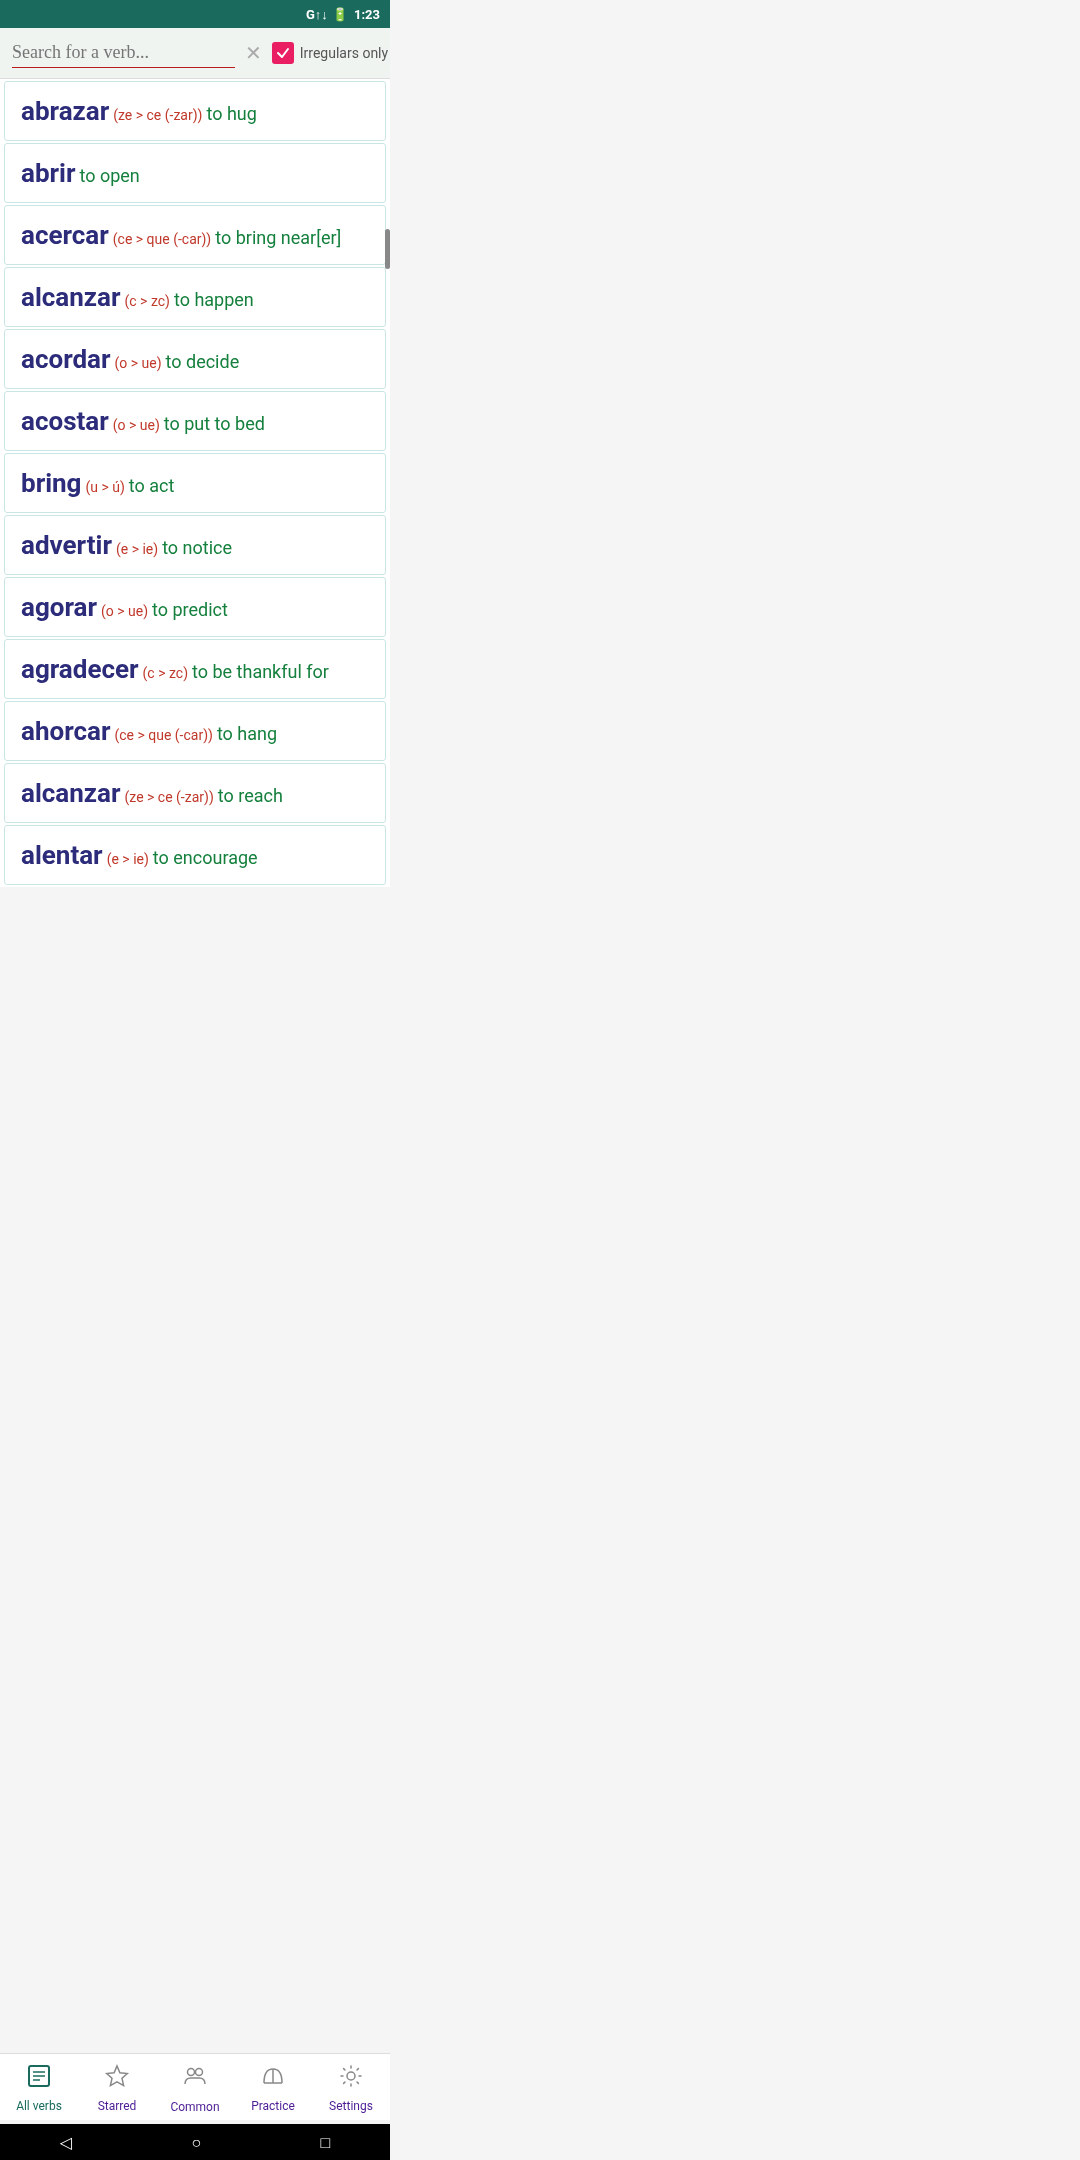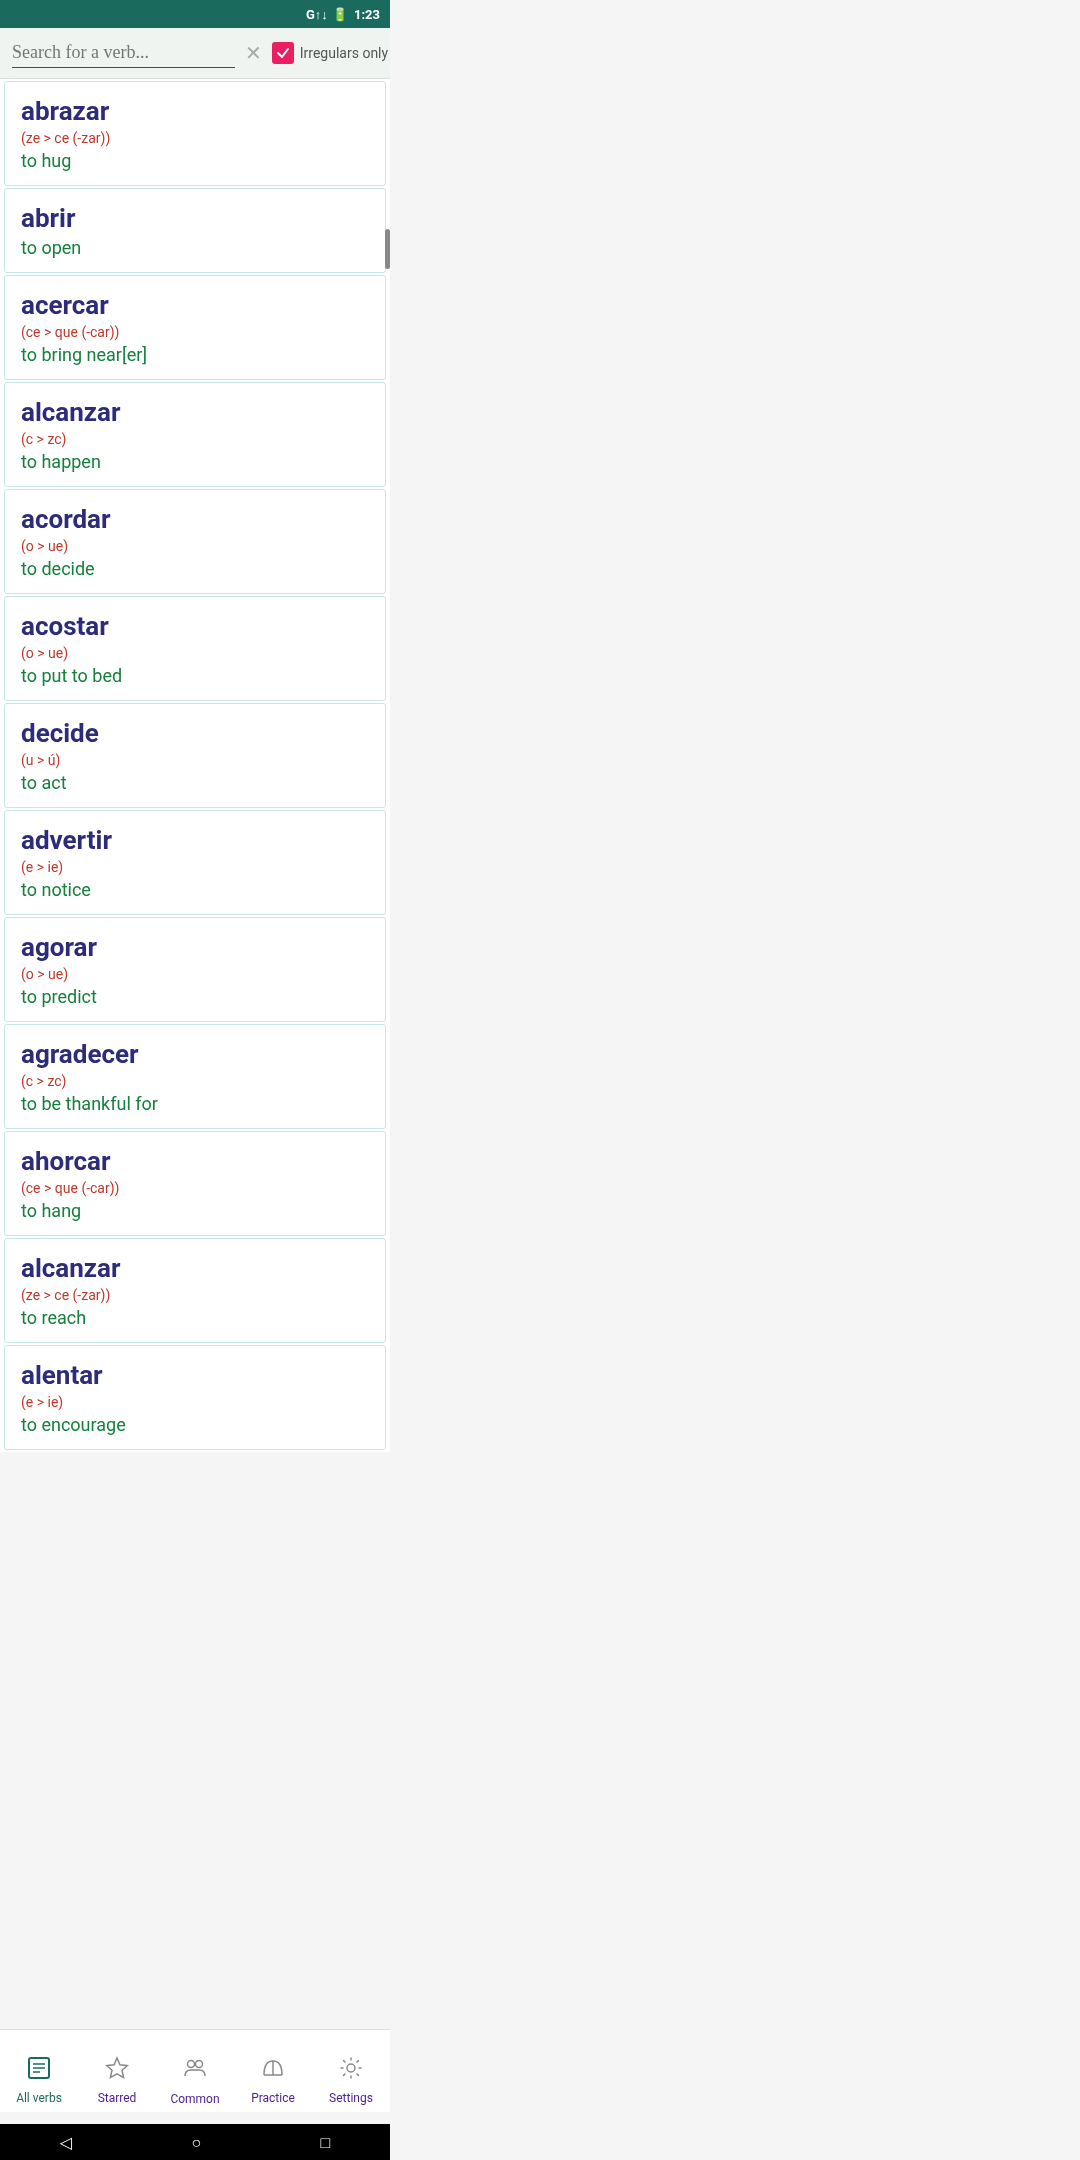--- a/index.html
+++ b/index.html
@@ -106,7 +106,6 @@
       align-items: baseline;
       flex-wrap: wrap;
       gap: 4px;
-      flex-direction: column;
     }
 
     .verb-name {

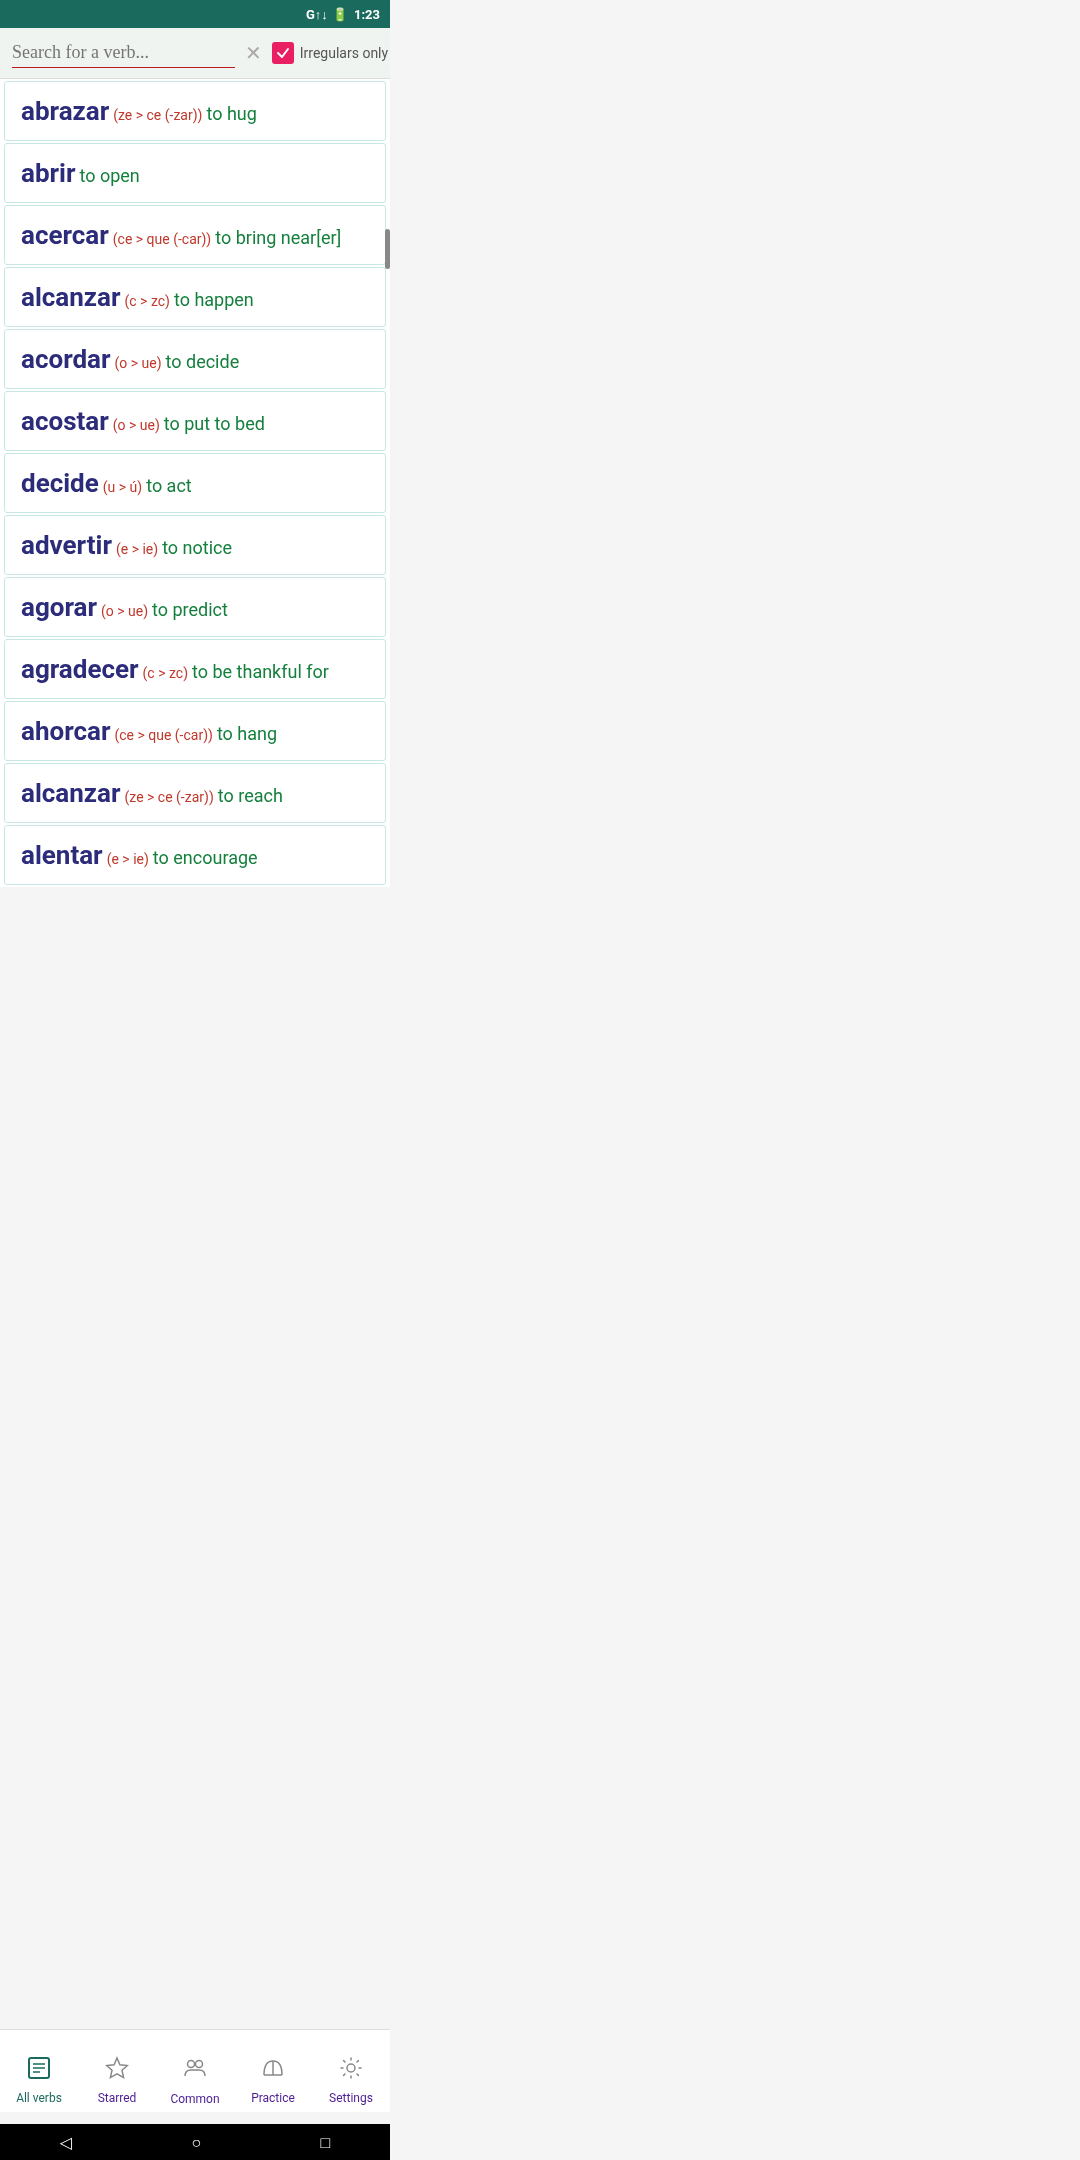--- a/index.html
+++ b/index.html
@@ -256,7 +256,7 @@
         <span class="verb-translation">to put to bed</span>
       </div>
       <div class="verb-item">
-        <span class="verb-name">decide</span>
+        <span class="verb-name">bring</span>
         <span class="verb-irregularity">(u &gt; ú)</span>
         <span class="verb-translation">to act</span>
       </div>

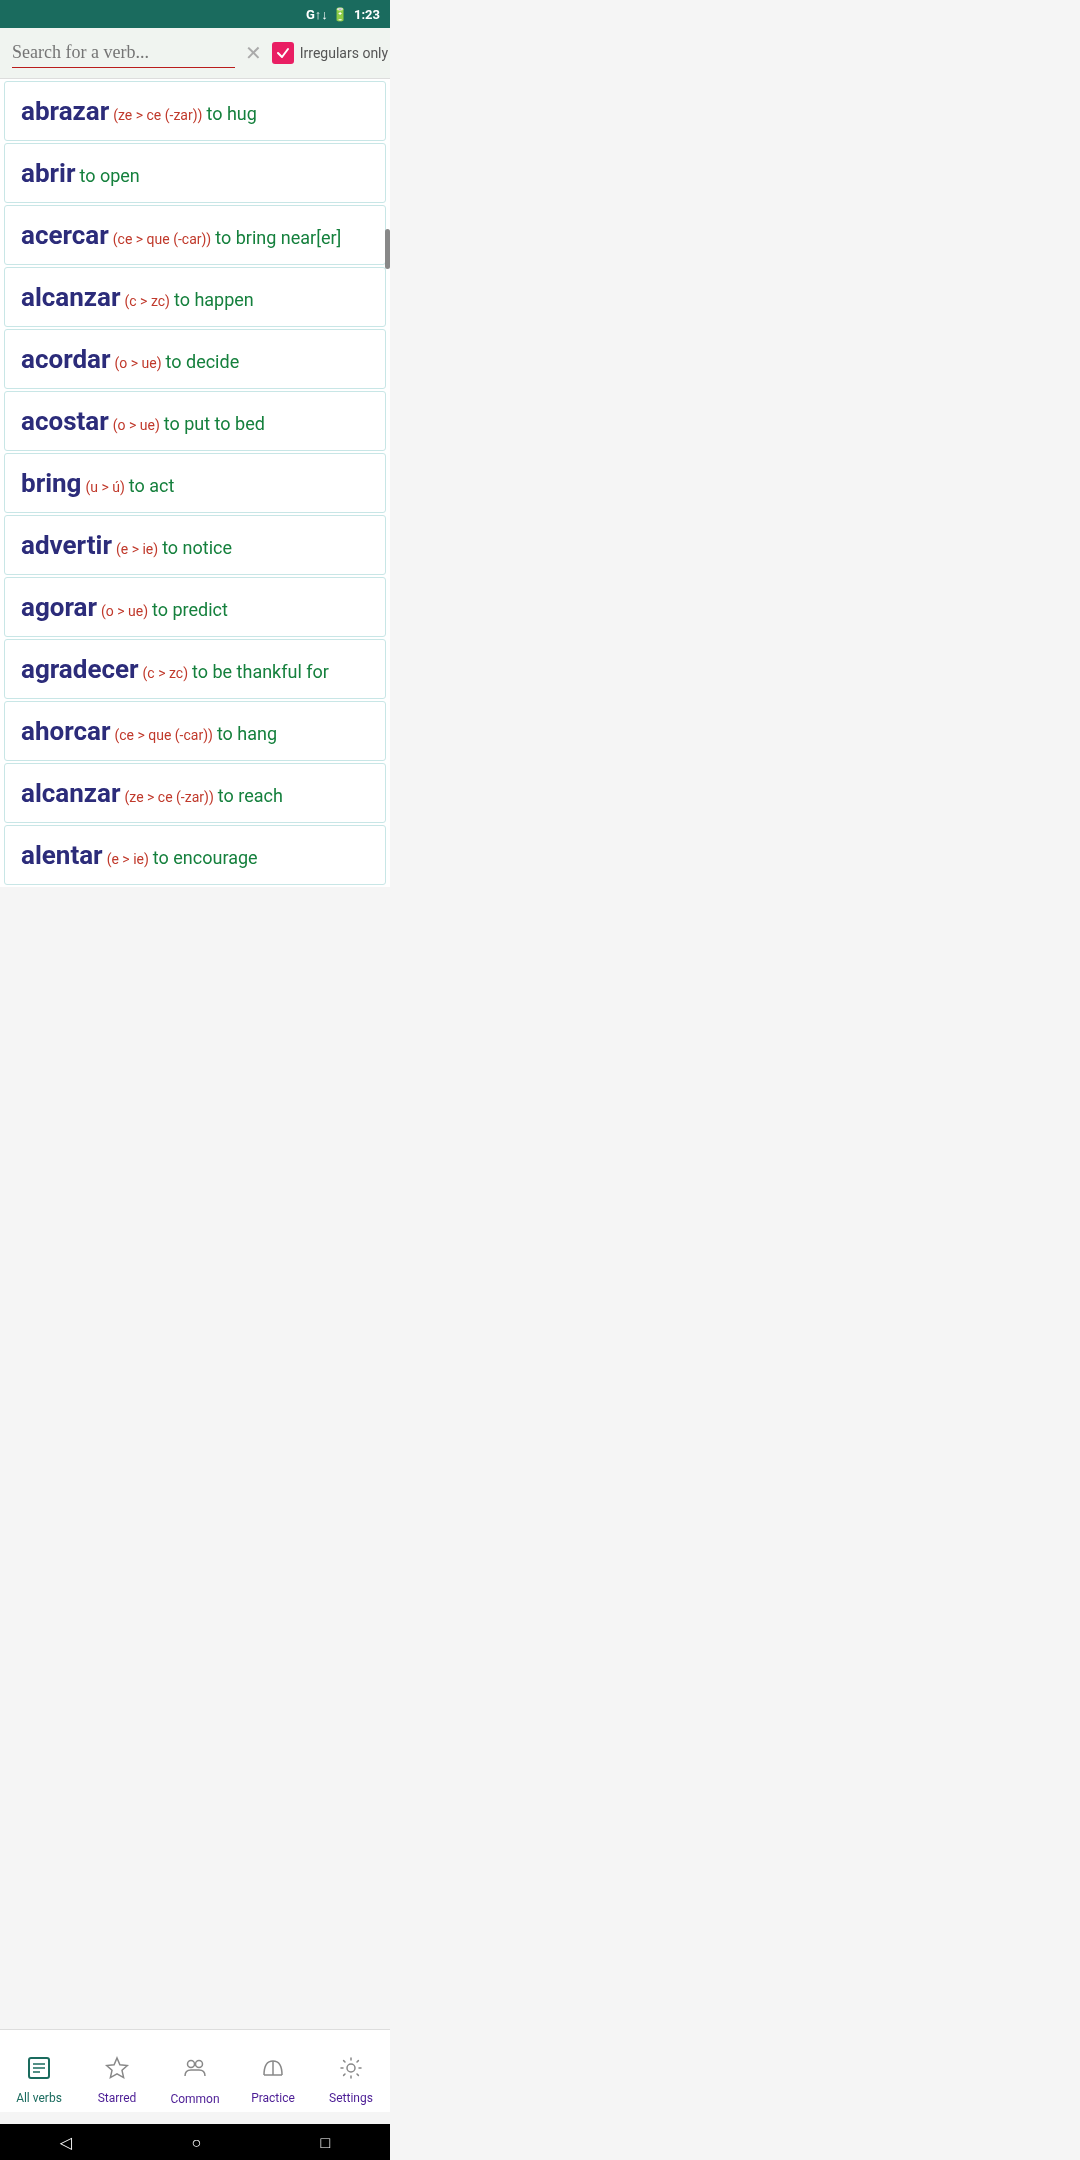--- a/index.html
+++ b/index.html
@@ -131,9 +131,9 @@
       display: flex;
       justify-content: space-around;
       align-items: center;
-      padding: 24px 0 6px;
+      padding: 8px 0 6px;
       position: fixed;
-      bottom: 48px;
+      bottom: 40px;
       left: 0;
       width: 390px;
     }

